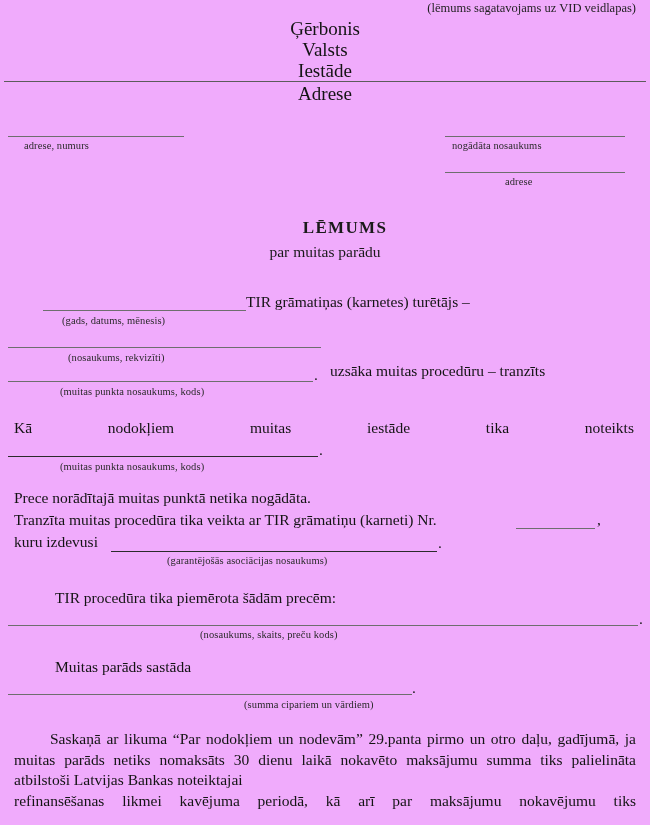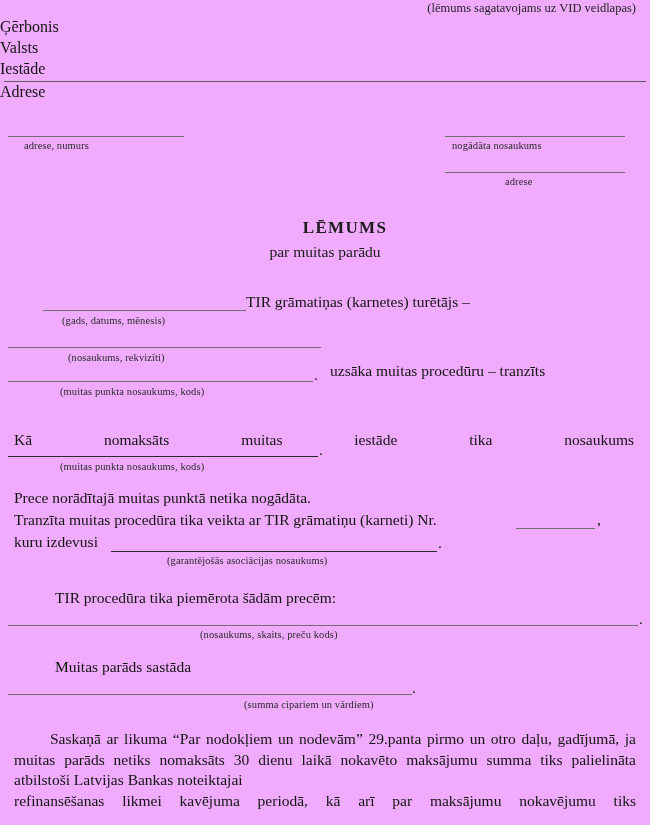--- a/index.html
+++ b/index.html
@@ -43,7 +43,8 @@
   .crest-line {
     left: 0;
     width: 650px;
-    font-size: 16px;
+    text-align: center;
+    font-size: 19px;
     color: #141414;
   }
   .crest-1 { top: 18px; }

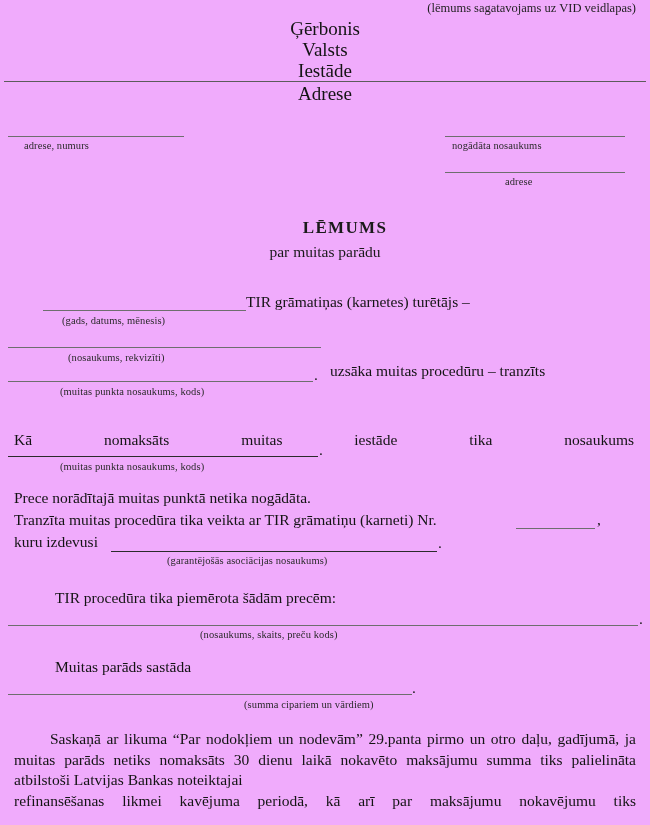--- a/index.html
+++ b/index.html
@@ -106,7 +106,6 @@
     display: flex;
     justify-content: space-between;
     font-size: 15.5px;
-    margin-top: 12px;
   }
   .row-ka span { white-space: nowrap; }
 

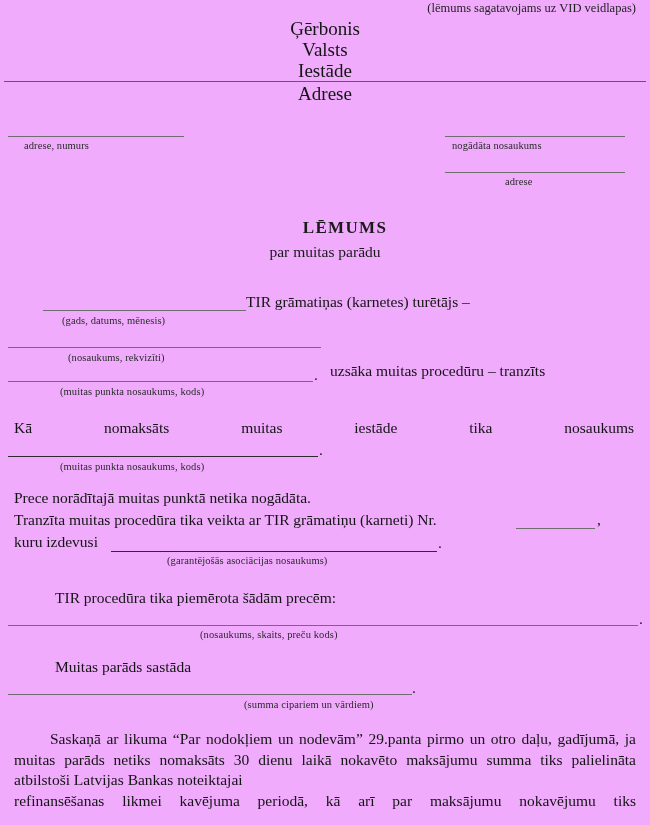--- a/index.html
+++ b/index.html
@@ -190,7 +190,7 @@
 
   <div class="abs row-ka body-text">
     <span>Kā</span>
-    <span>nomaksāts</span>
+    <span>nodokļiem</span>
     <span>muitas</span>
     <span>iestāde</span>
     <span>tika</span>

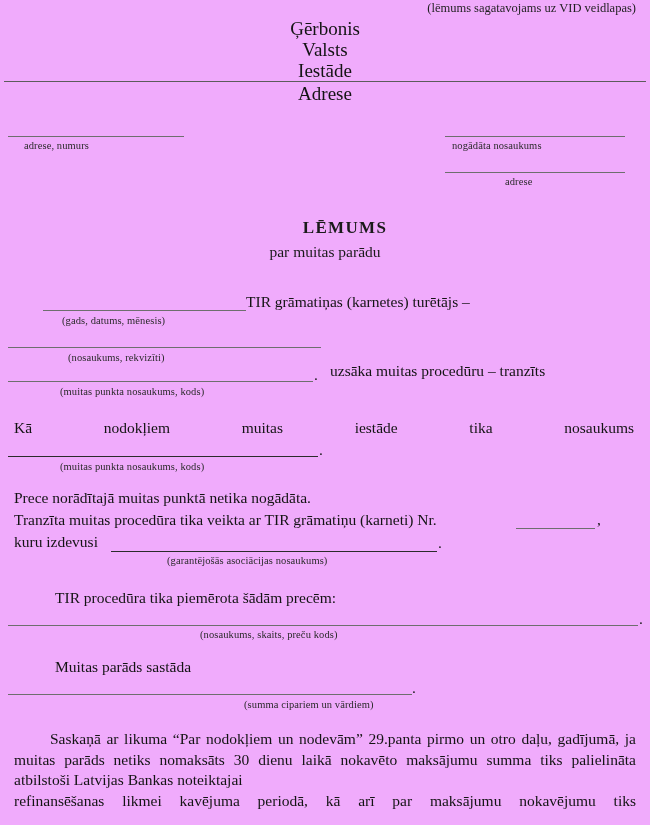--- a/index.html
+++ b/index.html
@@ -194,7 +194,7 @@
     <span>muitas</span>
     <span>iestāde</span>
     <span>tika</span>
-    <span>nosaukums</span>
+    <span>noteikts</span>
   </div>
 
   <div class="rule rule-g4"></div>

